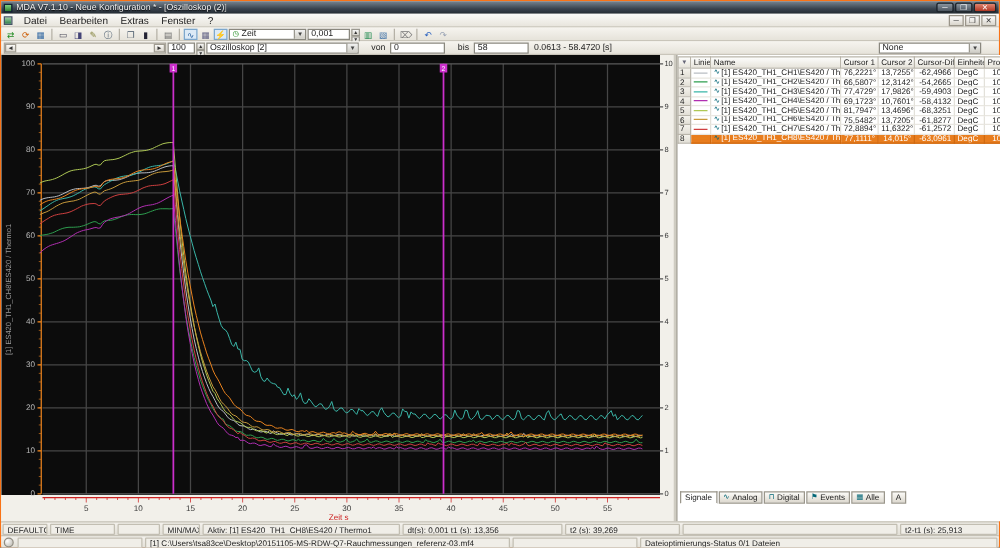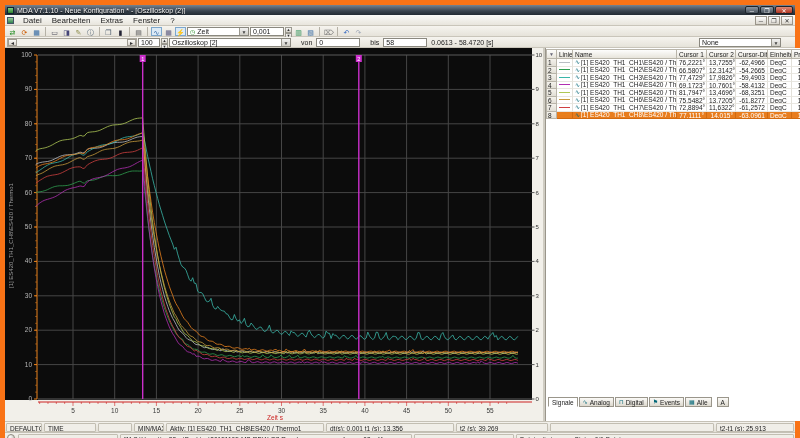--- a/index.html
+++ b/index.html
@@ -5,7 +5,7 @@
   * { margin:0; padding:0; box-sizing:border-box; }
   html,body { width:800px; height:438px; overflow:hidden; }
   body { font-family:"Liberation Sans", sans-serif; background:#d6d3cc; position:relative; font-size:8px; color:#222; }
-  #app { position:absolute; inset:0; border:5px solid #f97316; background:#eceae3;padding-left:24px; }
+  #app { position:absolute; inset:0; border:1px solid #f97316; background:#eceae3;padding-left:24px; }
 
   
   .titlebar { position:absolute; left:0; top:0; width:100%; height:10px;

